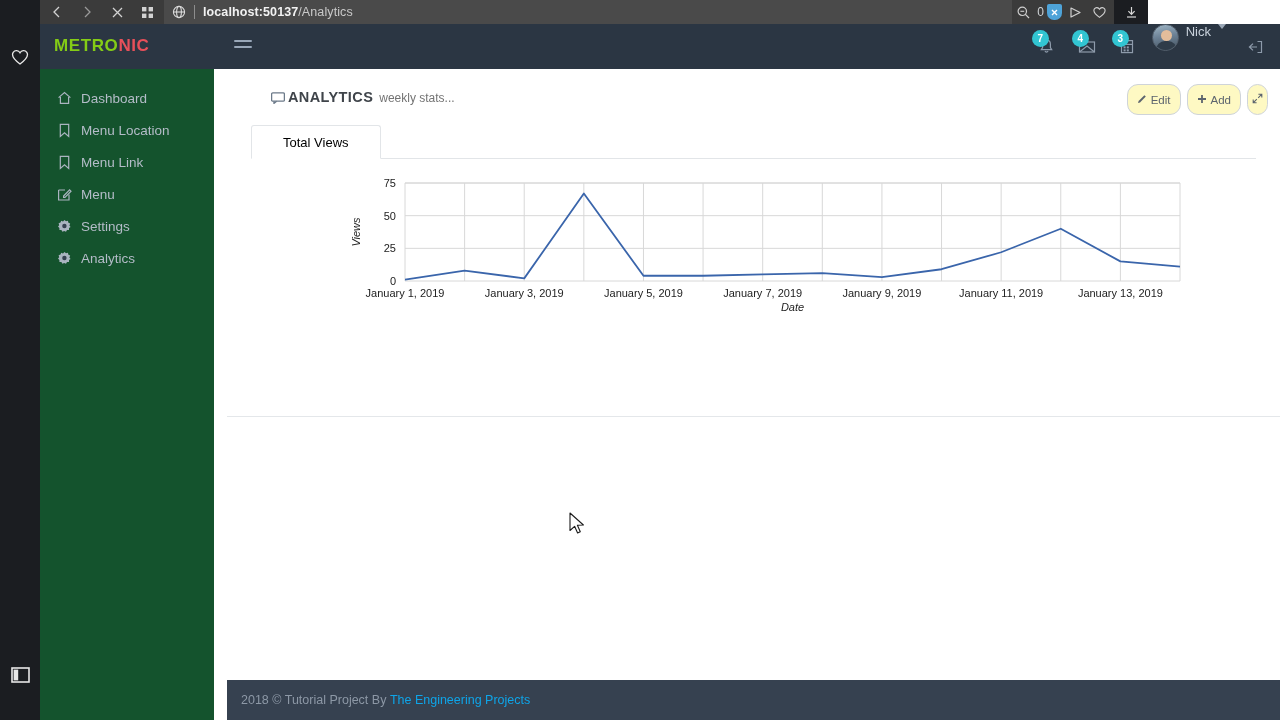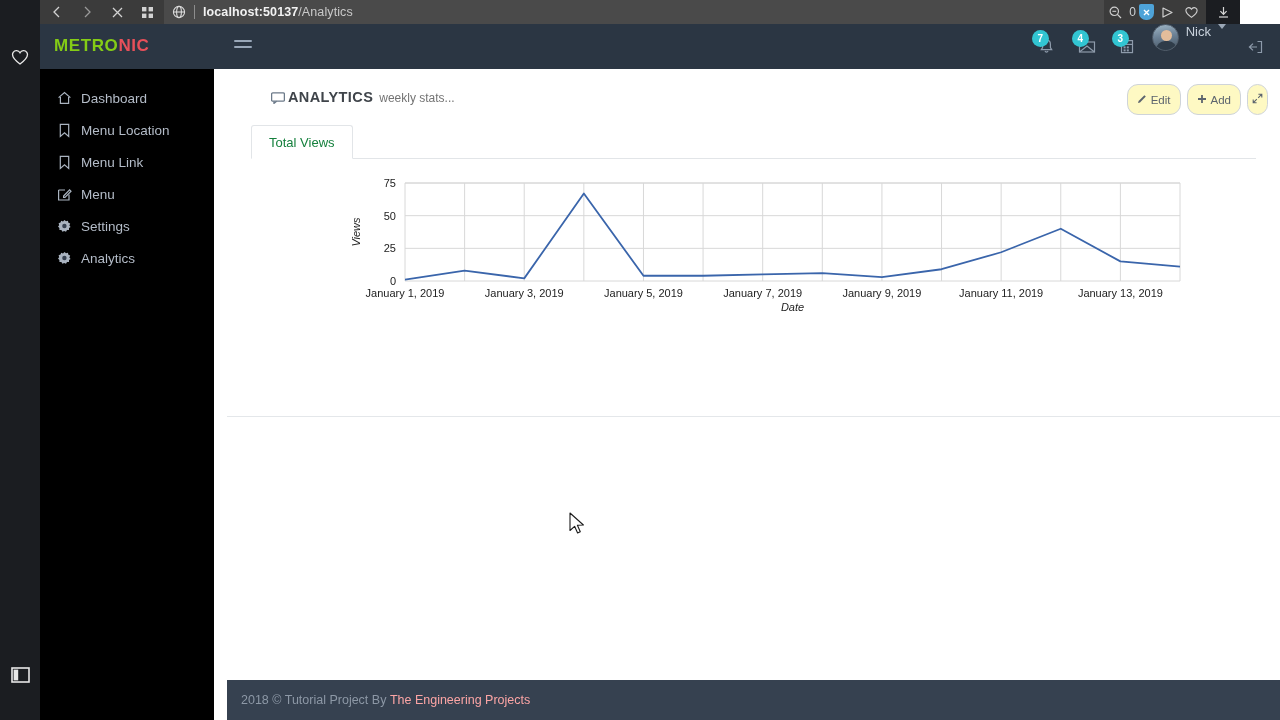--- a/index.html
+++ b/index.html
@@ -13,7 +13,7 @@
 
   
   .browser-bar {
-    position: absolute; left: 0; top: 0; width: 1240px; height: 24px;
+    position: absolute; left: 0; top: 0; width: 1148px; height: 24px;
     background: #3b3b3b; display: flex; align-items: center;
   }
   .chrome-left-pad { width: 40px; height: 24px; background: #1b1d21; }

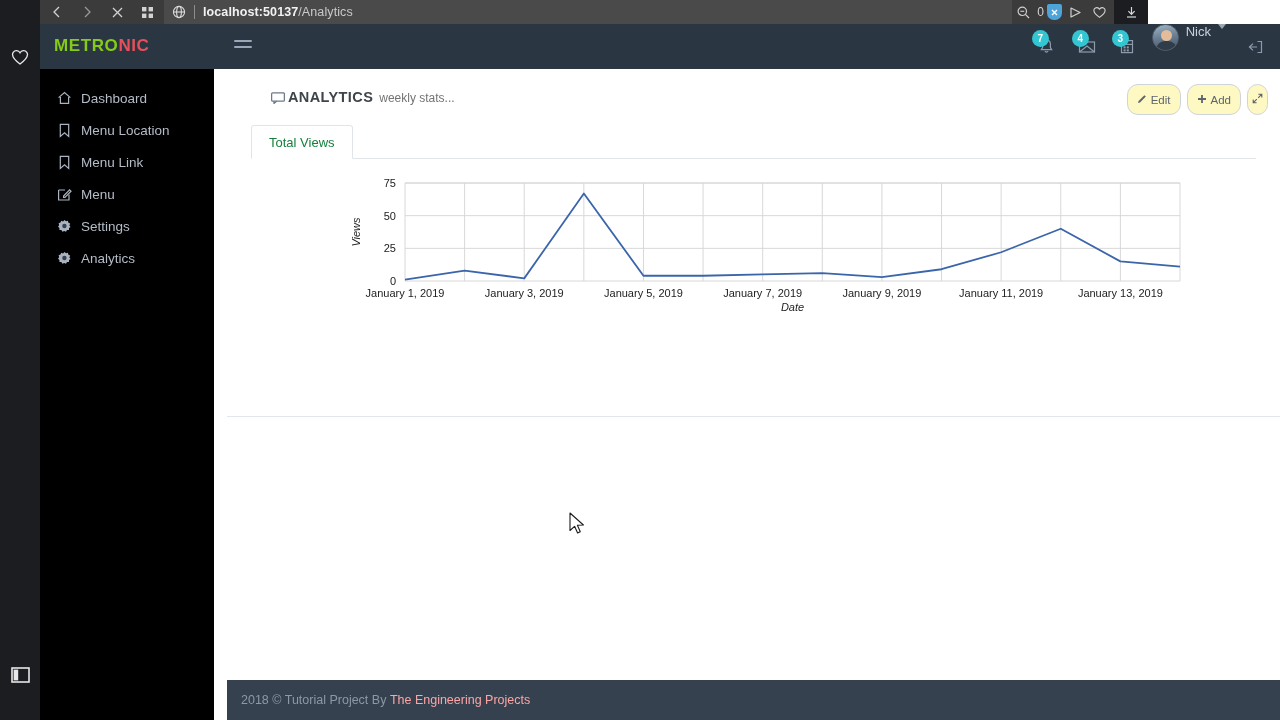--- a/index.html
+++ b/index.html
@@ -87,7 +87,7 @@
 
   .sidebar {
     position: absolute; left: 0; top: 45px; width: 174px; height: 651px;
-    background: #000000;
+    background: #14532d;
   }
   .menu { padding-top: 13px; }
   .menu-item {

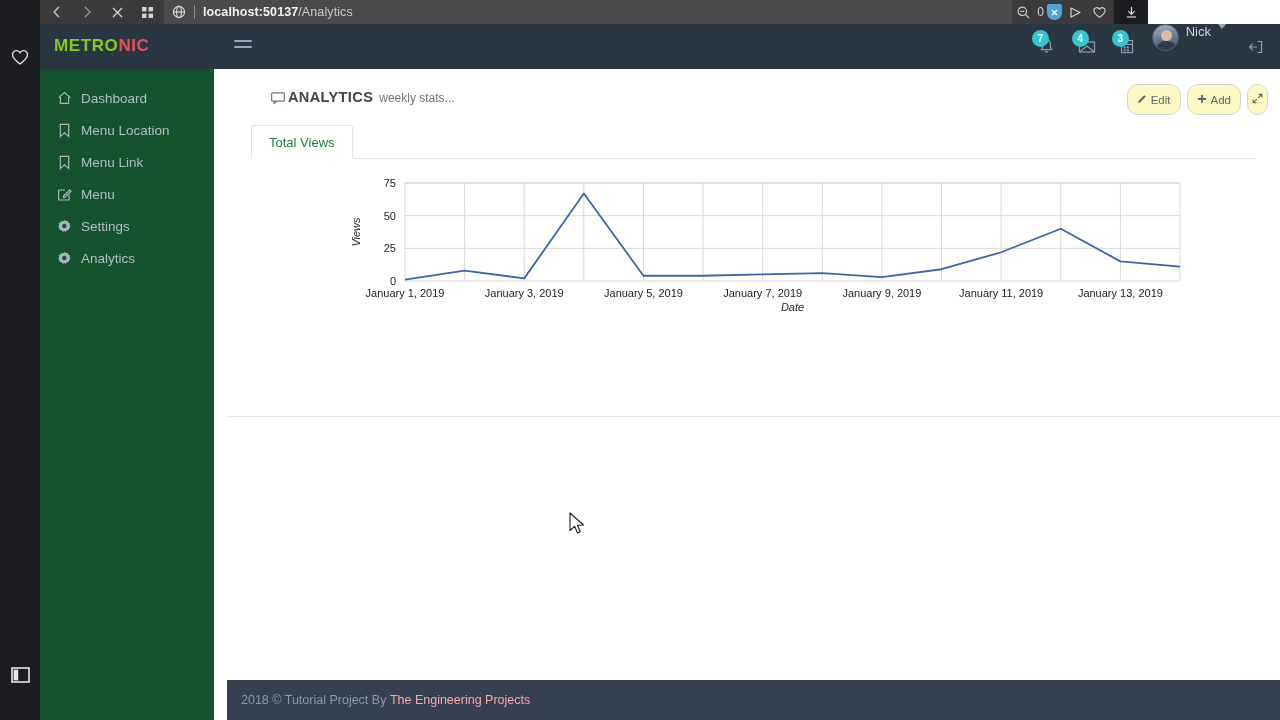--- a/index.html
+++ b/index.html
@@ -120,8 +120,8 @@
 
   .tabs { position: relative; margin: 0 24px; height: 34px; border-bottom: 1px solid #e2e5e8; }
   .tab {
-    position: absolute; left: 0; bottom: -1px; height: 34px; padding: 0 17px;
-    display: flex; align-items: center; font-size: 13px; color: #15803d;
+    position: absolute; left: 0; bottom: -1px; height: 34px; padding: 0 31px;
+    display: flex; align-items: center; font-size: 13px; color: #000000;
     background: #fff; border: 1px solid #e2e5e8; border-bottom: 1px solid #fff;
     border-radius: 3px 3px 0 0; cursor: pointer;
   }

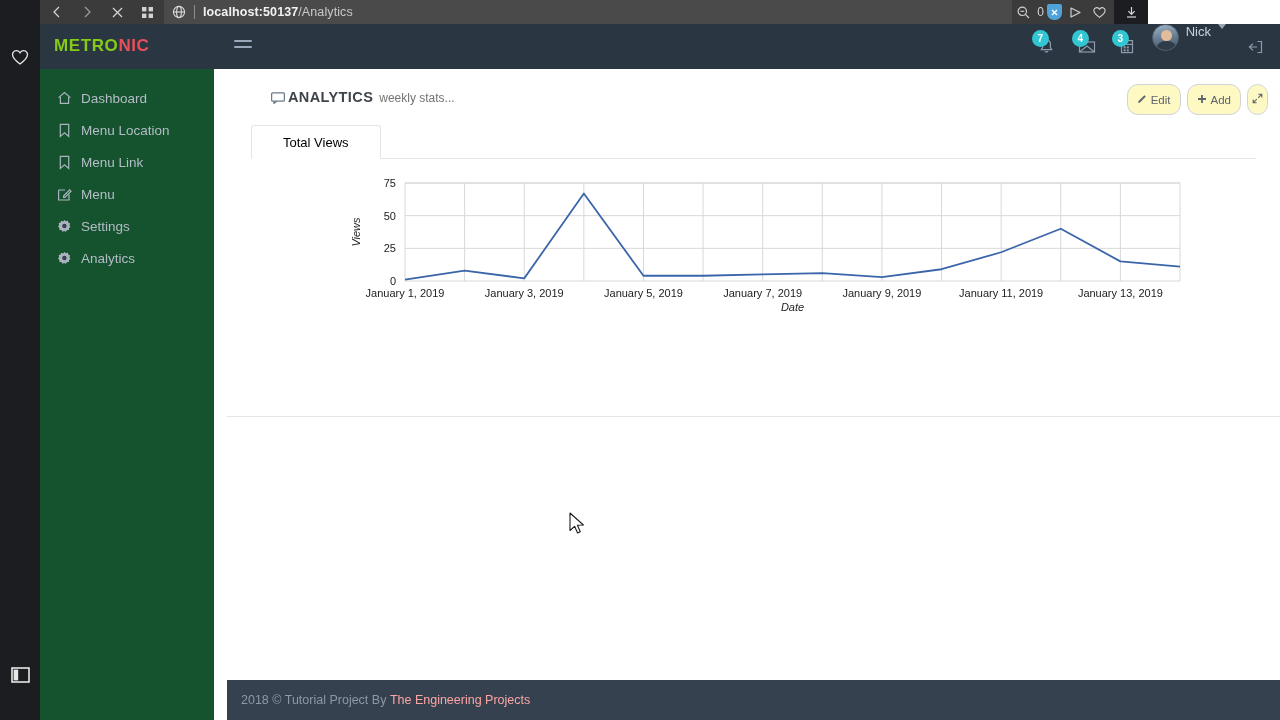--- a/index.html
+++ b/index.html
@@ -135,7 +135,7 @@
     background: #364150; color: #8d98a6; font-size: 12.5px;
     display: flex; align-items: center; padding-left: 14px;
   }
-  .footer a { color: #fca5a5; text-decoration: none; }
+  .footer a { color: #0ea5e9; text-decoration: none; }
 
   .cursor { position: absolute; left: 569px; top: 512px; pointer-events: none; }
 </style>

